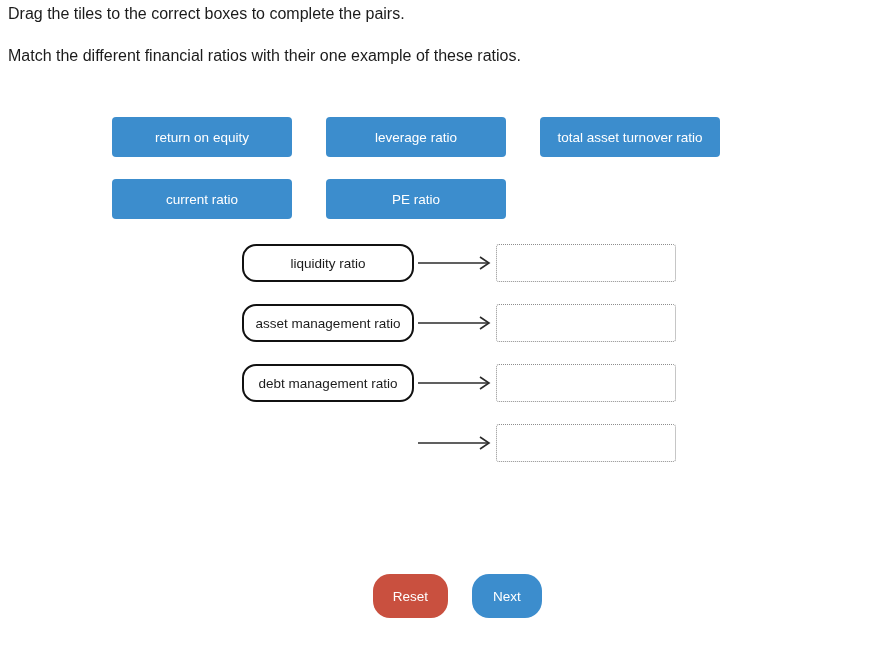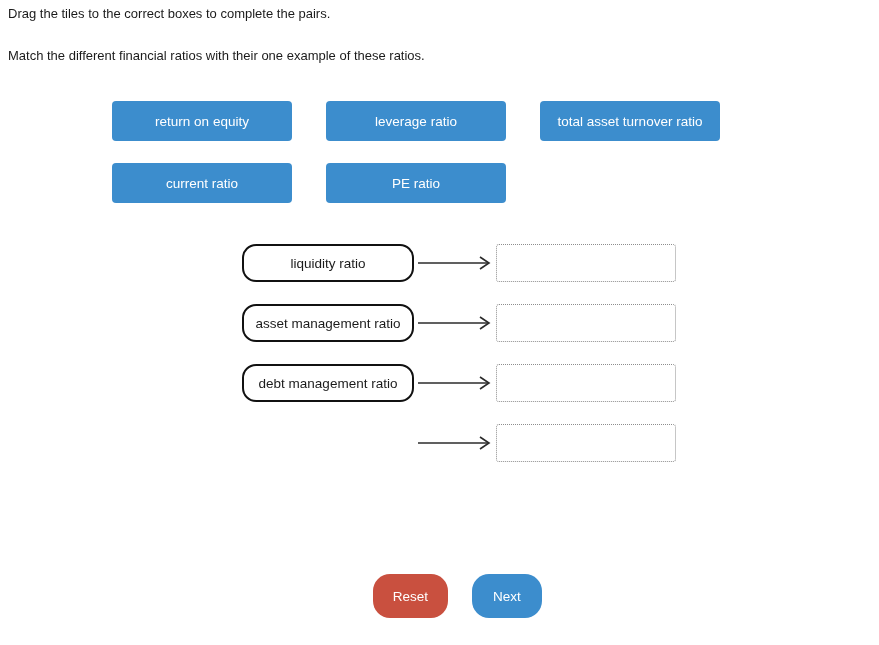--- a/index.html
+++ b/index.html
@@ -24,7 +24,7 @@
     width: 860px;
   }
   .instr-line {
-    font-size: 13px;
+    font-size: 16px;
     line-height: 17px;
     color: #1b1b1b;
     white-space: nowrap;

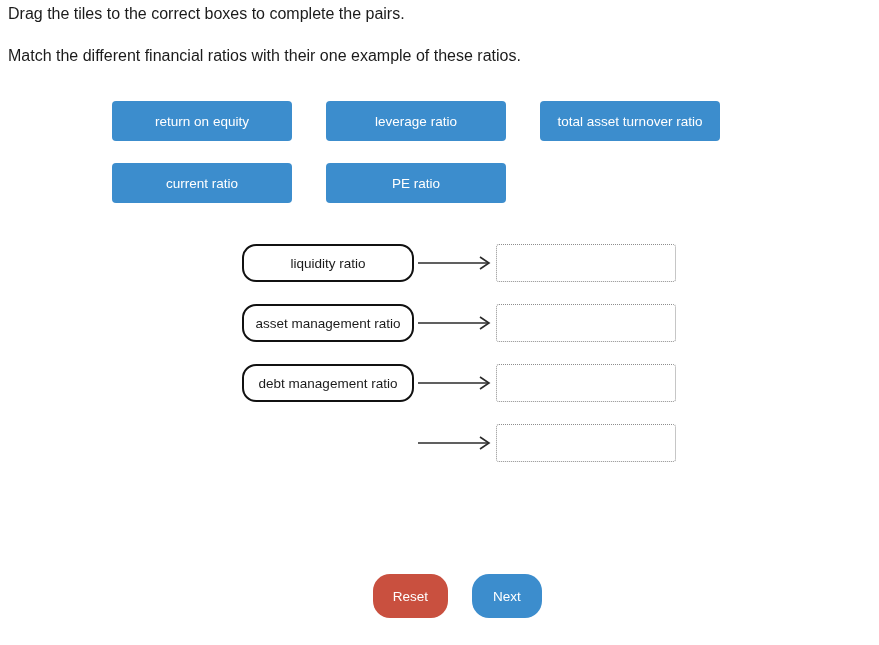--- a/index.html
+++ b/index.html
@@ -45,7 +45,7 @@
   }
   .tile {
     position: absolute;
-    top: 0;
+    top: 16px;
     height: 40px;
     background: #3c8dcd;
     border-radius: 4px;

